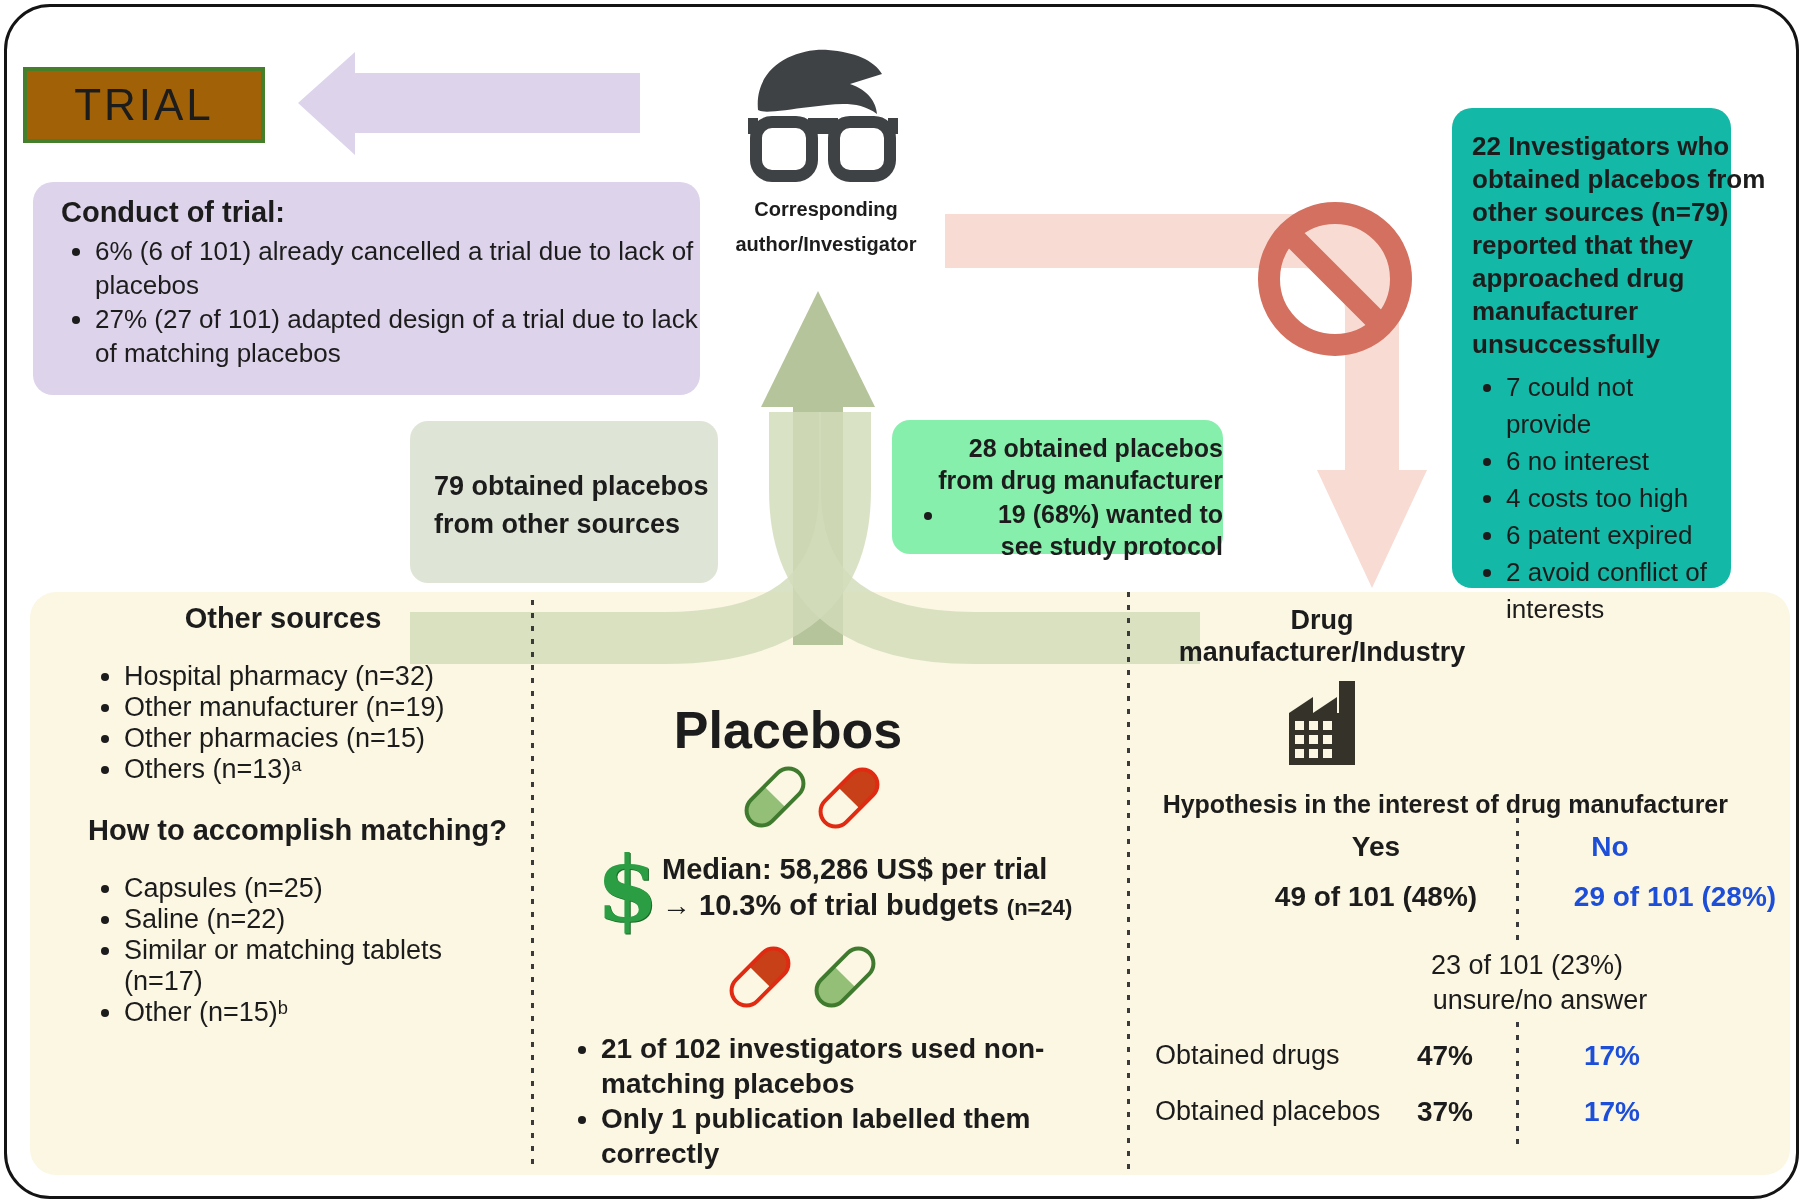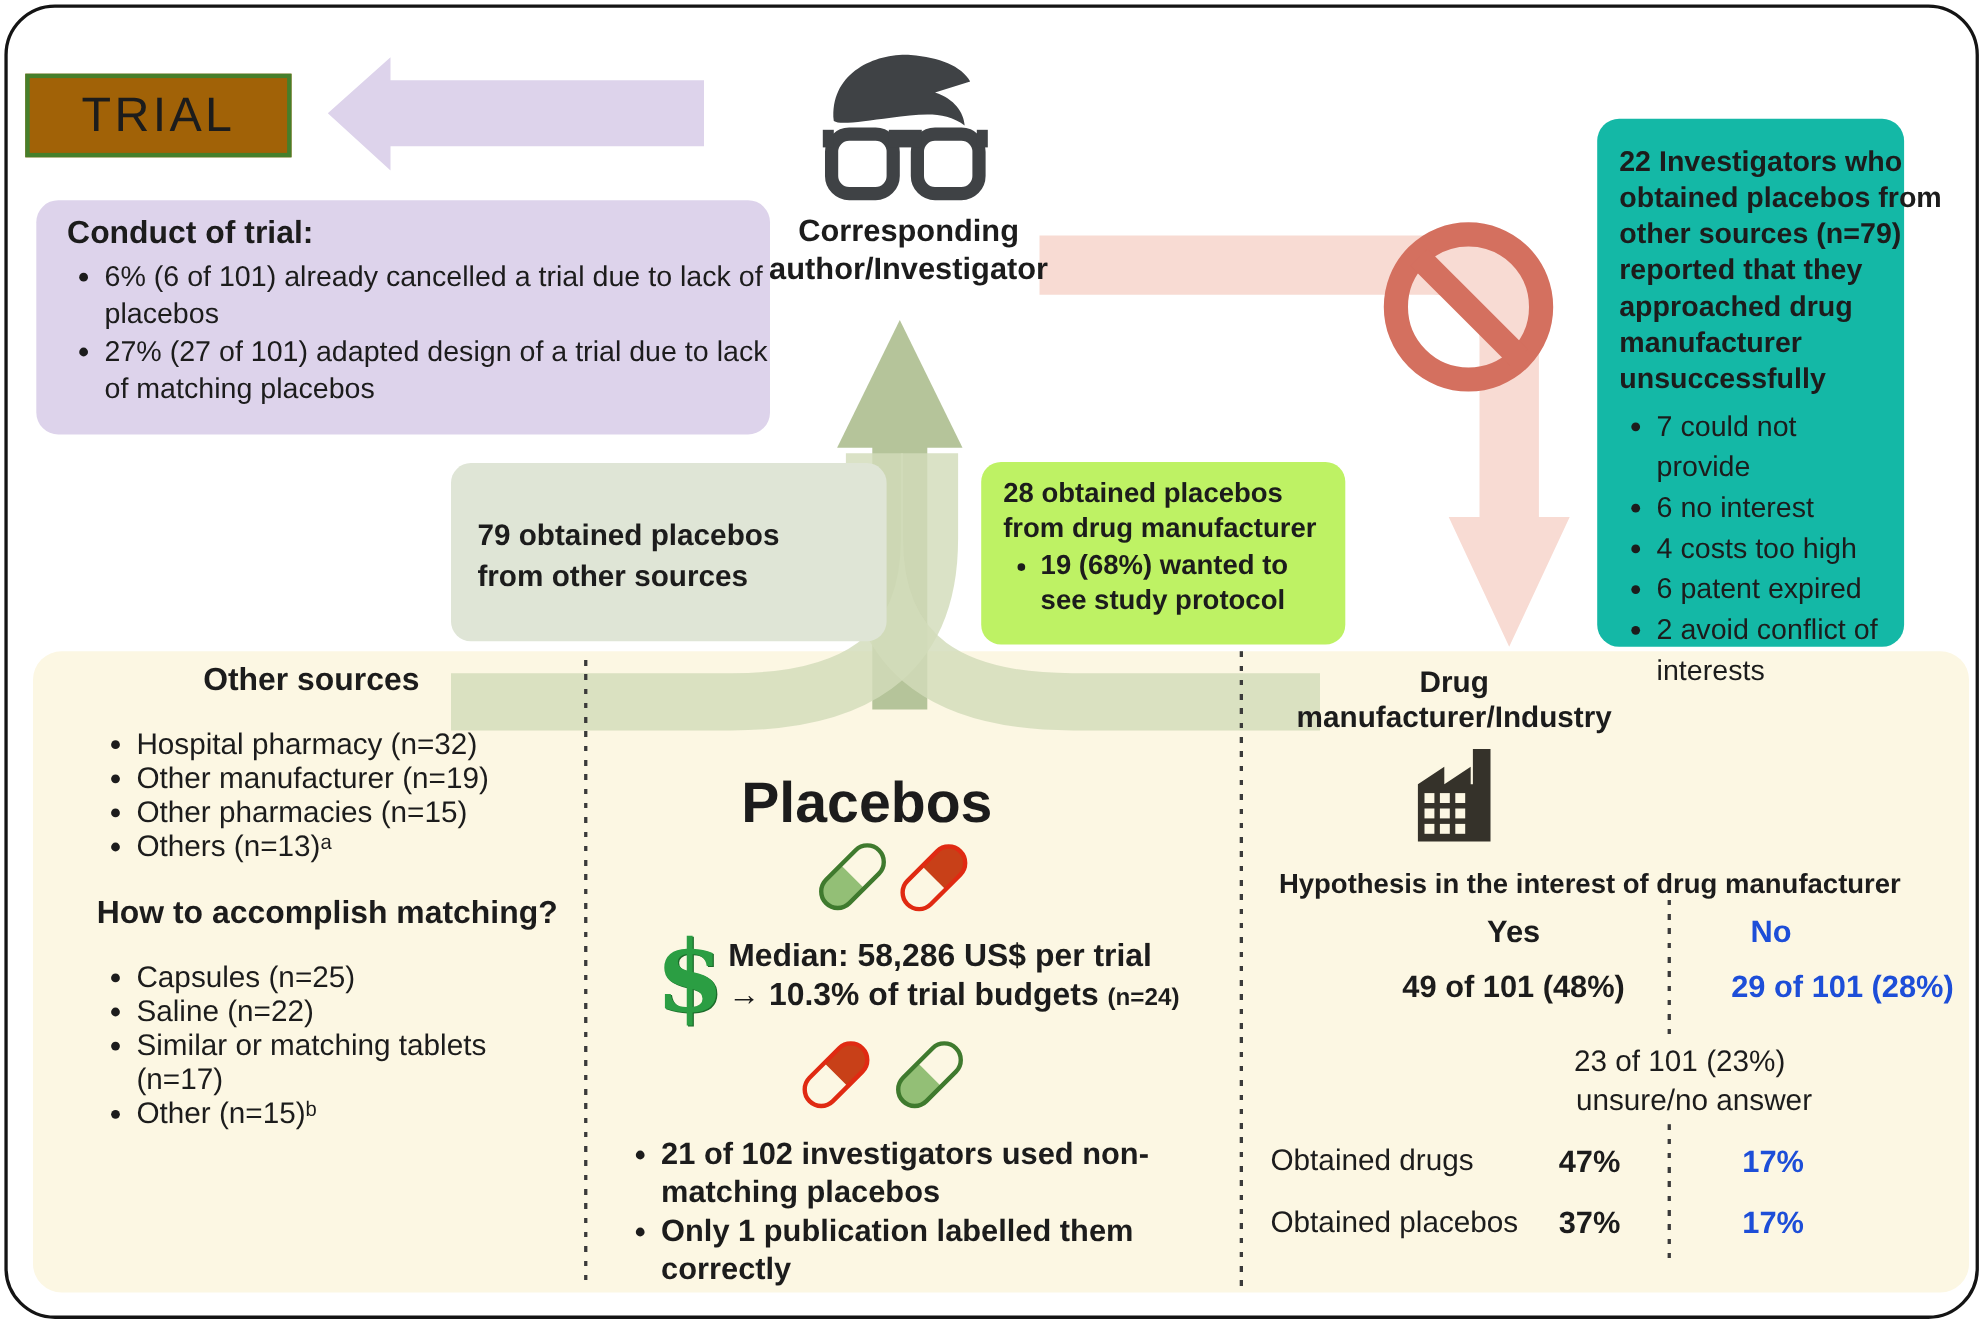--- a/index.html
+++ b/index.html
@@ -25,7 +25,7 @@
   #conduct-box ul{position:absolute;left:28px;top:52px;width:615px;margin:0;padding-left:34px;
     font-size:26px;line-height:34px;}
   #investigator-label{left:676px;top:192px;width:300px;text-align:center;font-weight:bold;
-    font-size:28px;line-height:35px;z-index:3;}
+    font-size:20px;line-height:35px;z-index:3;}
   #box-other-sources{left:410px;top:421px;width:396px;height:162px;background:#dfe5d6;border-radius:18px;
     z-index:2;box-sizing:border-box;padding:46px 0 0 24px;font-size:27px;font-weight:bold;line-height:38px;}
   #box-manufacturer{left:892px;top:420px;width:331px;height:166px;background:#bef264;border-radius:18px;

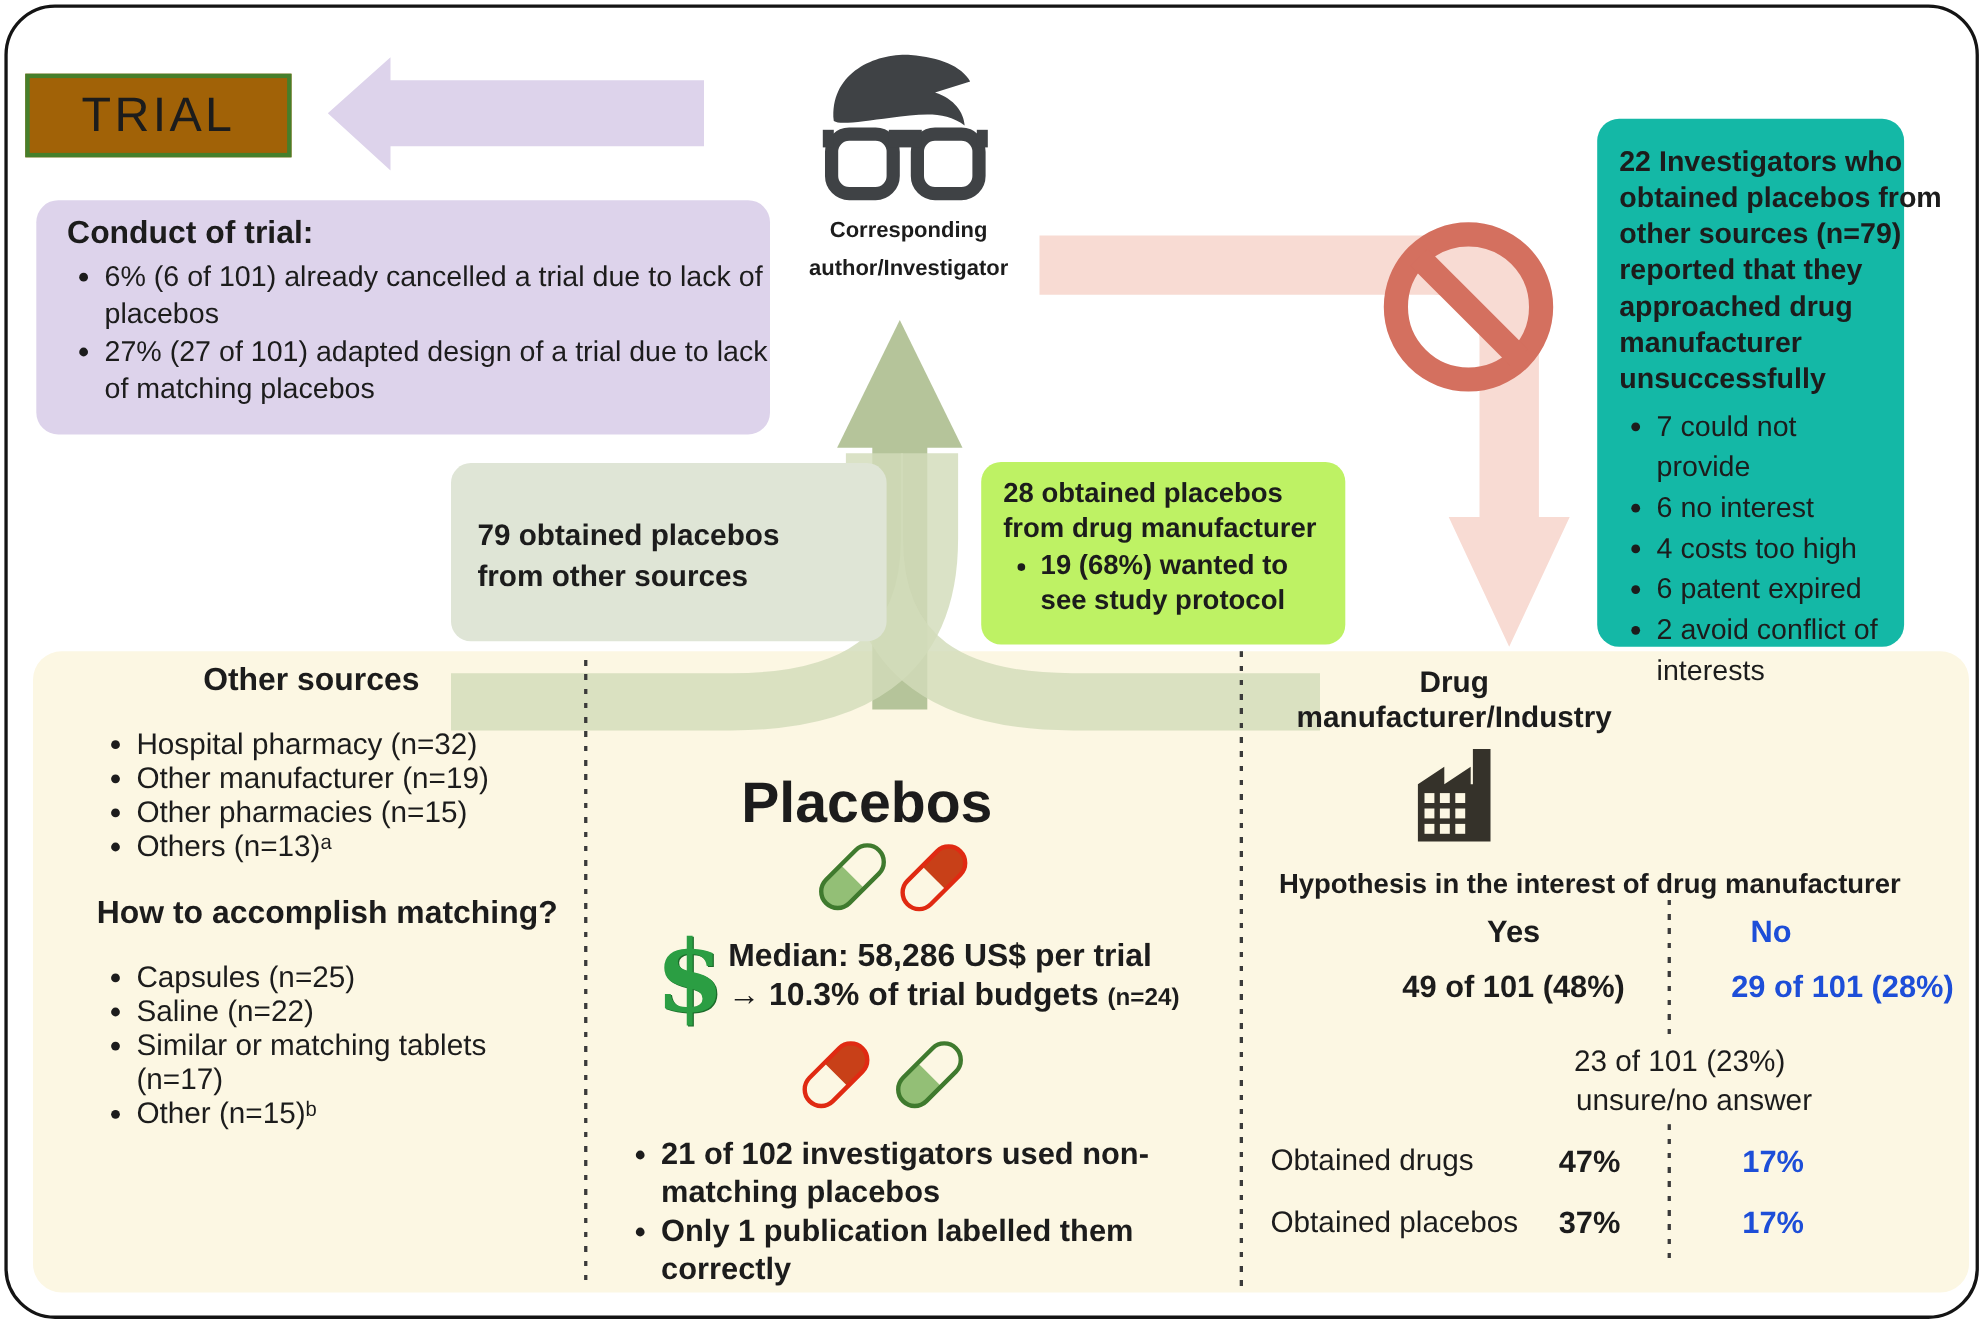--- a/index.html
+++ b/index.html
@@ -28,8 +28,8 @@
     font-size:20px;line-height:35px;z-index:3;}
   #box-other-sources{left:410px;top:421px;width:396px;height:162px;background:#dfe5d6;border-radius:18px;
     z-index:2;box-sizing:border-box;padding:46px 0 0 24px;font-size:27px;font-weight:bold;line-height:38px;}
-  #box-manufacturer{left:892px;top:420px;width:331px;height:166px;background:#bef264;border-radius:18px;
-    z-index:2;box-sizing:border-box;padding:12px 0 0 20px;}
+  #box-manufacturer{left:892px;top:420px;width:331px;height:134px;background:#86efac;border-radius:18px;
+    z-index:2;box-sizing:border-box;padding:12px 0 0 20px;text-align:right;}
   #box-manufacturer .title{font-size:25px;font-weight:bold;line-height:32px;}
   #box-manufacturer ul{margin:2px 0 0 0;padding-left:34px;font-size:25px;font-weight:bold;line-height:32px;}
   #refusal-box{left:1452px;top:108px;width:279px;height:480px;background:#14b8a6;border-radius:20px;

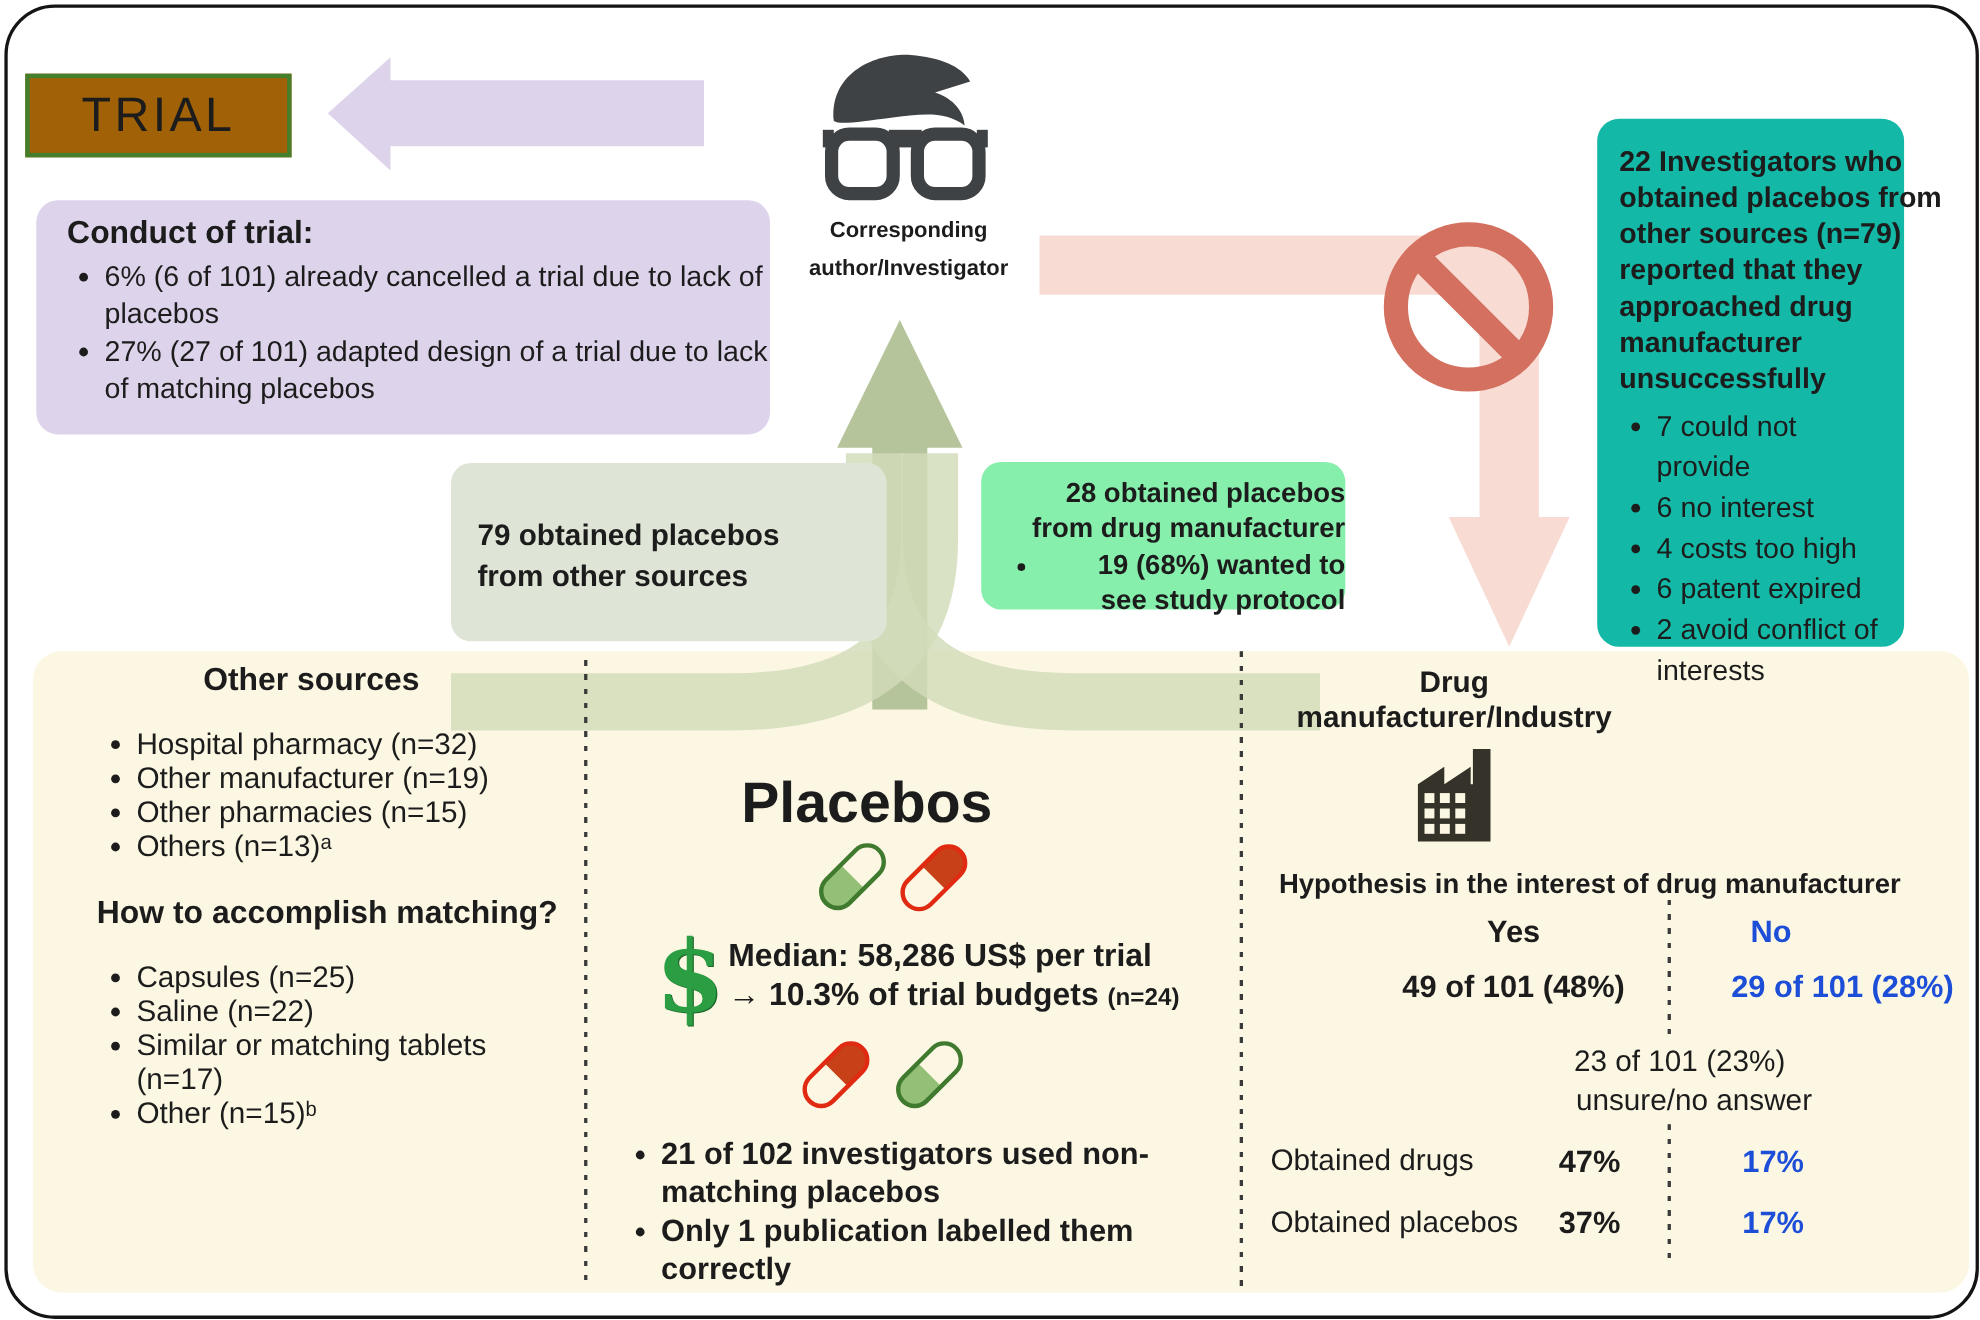--- a/index.html
+++ b/index.html
@@ -26,7 +26,7 @@
     font-size:26px;line-height:34px;}
   #investigator-label{left:676px;top:192px;width:300px;text-align:center;font-weight:bold;
     font-size:20px;line-height:35px;z-index:3;}
-  #box-other-sources{left:410px;top:421px;width:396px;height:162px;background:#dfe5d6;border-radius:18px;
+  #box-other-sources{left:410px;top:421px;width:308px;height:162px;background:#dfe5d6;border-radius:18px;
     z-index:2;box-sizing:border-box;padding:46px 0 0 24px;font-size:27px;font-weight:bold;line-height:38px;}
   #box-manufacturer{left:892px;top:420px;width:331px;height:134px;background:#86efac;border-radius:18px;
     z-index:2;box-sizing:border-box;padding:12px 0 0 20px;text-align:right;}

